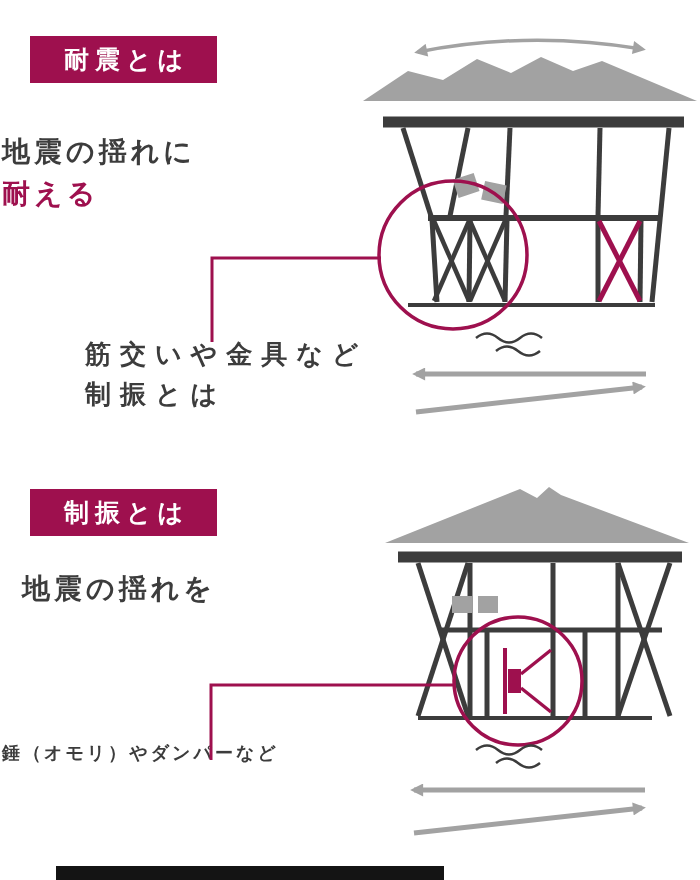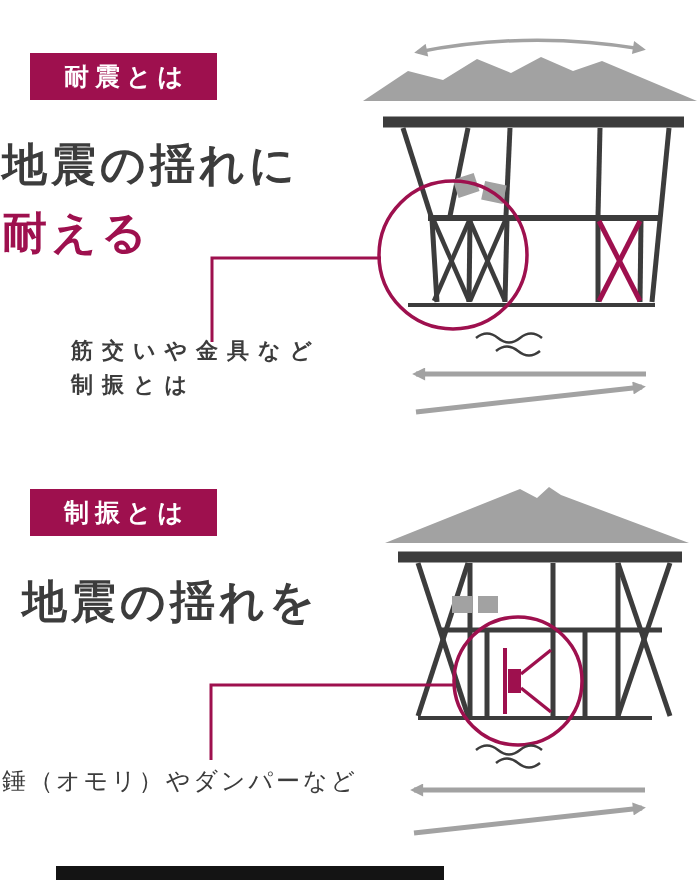--- a/index.html
+++ b/index.html
@@ -12,7 +12,7 @@
 html,body{background:#ffffff;}
 .canvas{position:relative;width:700px;height:880px;background:#ffffff;overflow:hidden;font-family:"DejaVu Sans","Liberation Sans",sans-serif;}
 .badge{position:absolute;left:30px;width:187px;height:47px;background:var(--accent);color:#ffffff;font-size:25px;font-weight:700;letter-spacing:6px;text-indent:6px;display:flex;align-items:center;justify-content:center;}
-.badge.b1{top:53px;}
+.badge.b1{top:36px;}
 .badge.b2{top:489px;}
 .heading{position:absolute;left:2px;font-size:45px;font-weight:700;color:var(--dark);line-height:1.5;letter-spacing:4px;white-space:nowrap;}
 .heading.h1{top:131px;}

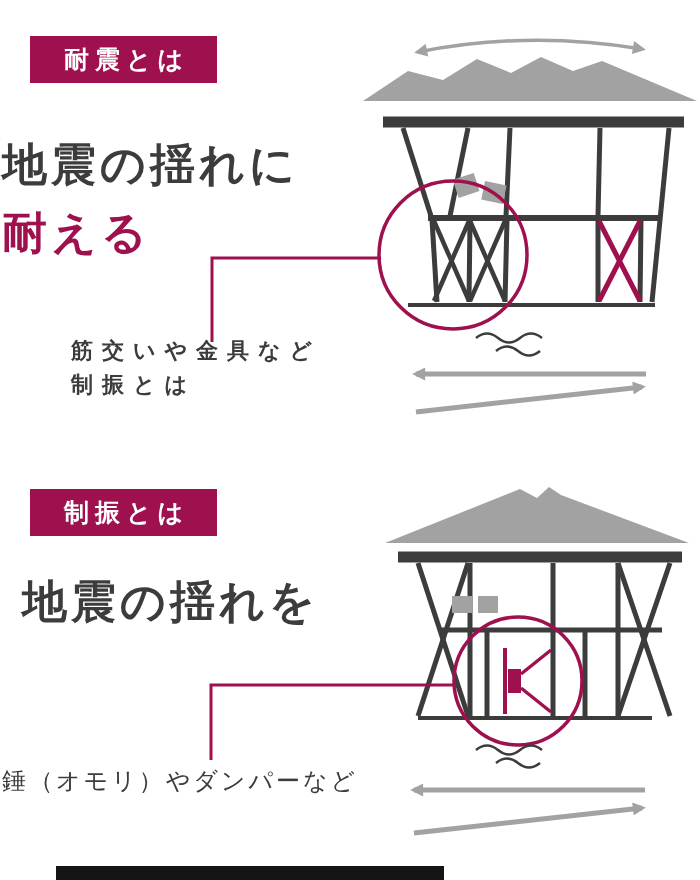--- a/index.html
+++ b/index.html
@@ -14,7 +14,7 @@
 .badge{position:absolute;left:30px;width:187px;height:47px;background:var(--accent);color:#ffffff;font-size:25px;font-weight:700;letter-spacing:6px;text-indent:6px;display:flex;align-items:center;justify-content:center;}
 .badge.b1{top:36px;}
 .badge.b2{top:489px;}
-.heading{position:absolute;left:2px;font-size:45px;font-weight:700;color:var(--dark);line-height:1.5;letter-spacing:4px;white-space:nowrap;}
+.heading{position:absolute;left:2px;font-size:28px;font-weight:700;color:var(--dark);line-height:1.5;letter-spacing:4px;white-space:nowrap;}
 .heading.h1{top:131px;}
 .heading.h2{top:568px;margin-left:20px;}
 .heading .accent{color:var(--accent);}

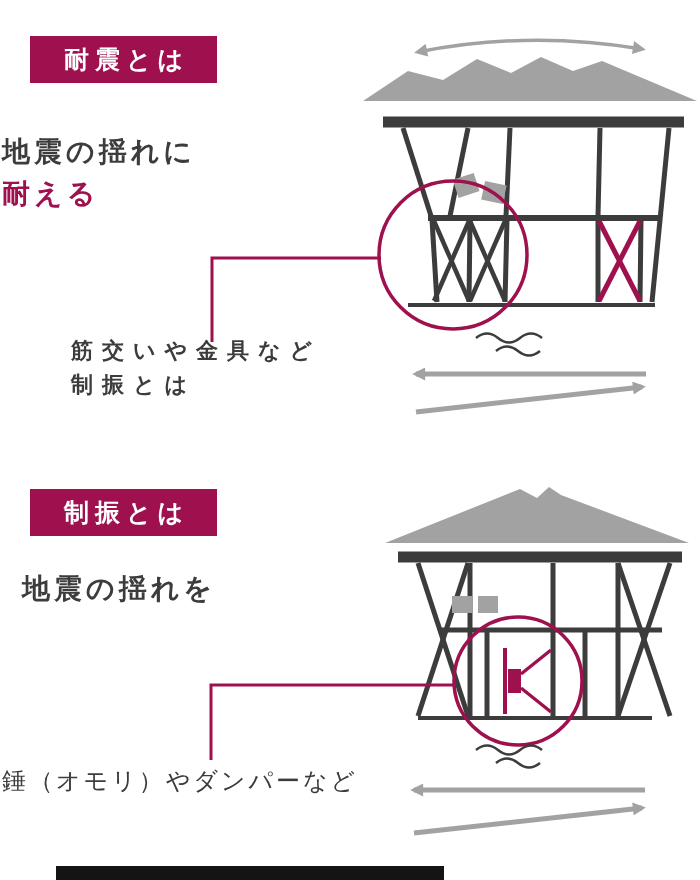--- a/index.html
+++ b/index.html
@@ -19,7 +19,7 @@
 .heading.h2{top:568px;margin-left:20px;}
 .heading .accent{color:var(--accent);}
 .caption{position:absolute;color:var(--dark);white-space:nowrap;}
-.caption.cap1{left:71px;top:334px;font-size:22px;font-weight:600;letter-spacing:9px;line-height:1.55;}
+.caption.cap1{left:85px;top:334px;font-size:26px;font-weight:600;letter-spacing:9px;line-height:1.55;}
 .caption.cap2{left:2px;top:764px;font-size:24px;font-weight:400;letter-spacing:3px;line-height:1.45;}
 svg.diagram{position:absolute;left:0;display:block;}
 svg.d1{top:0;}

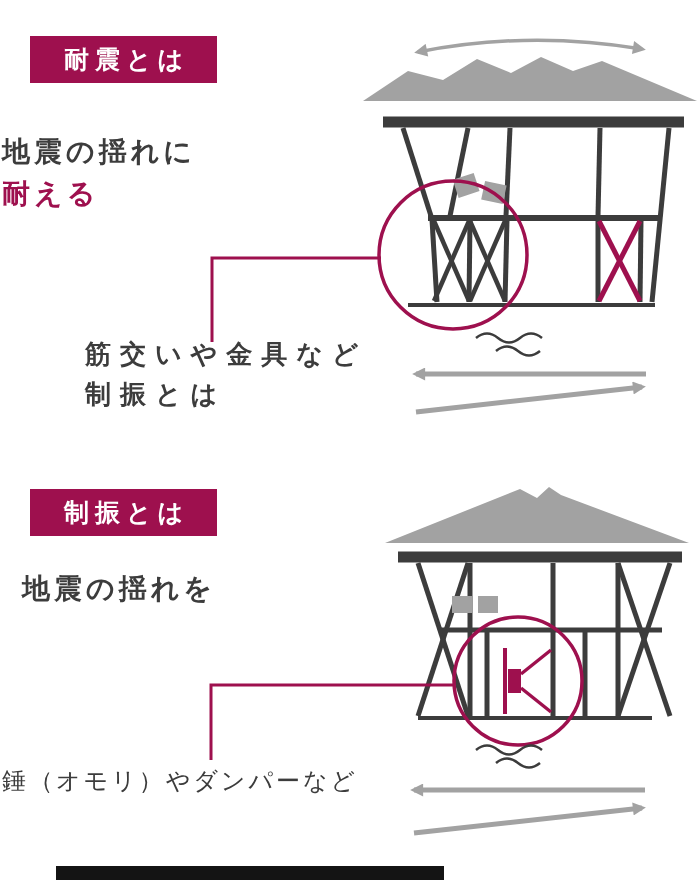--- a/index.html
+++ b/index.html
@@ -20,7 +20,7 @@
 .heading .accent{color:var(--accent);}
 .caption{position:absolute;color:var(--dark);white-space:nowrap;}
 .caption.cap1{left:85px;top:334px;font-size:26px;font-weight:600;letter-spacing:9px;line-height:1.55;}
-.caption.cap2{left:2px;top:764px;font-size:24px;font-weight:400;letter-spacing:3px;line-height:1.45;}
+.caption.cap2{left:2px;top:740px;font-size:18px;font-weight:700;letter-spacing:3px;line-height:1.45;}
 svg.diagram{position:absolute;left:0;display:block;}
 svg.d1{top:0;}
 svg.d2{top:440px;}

